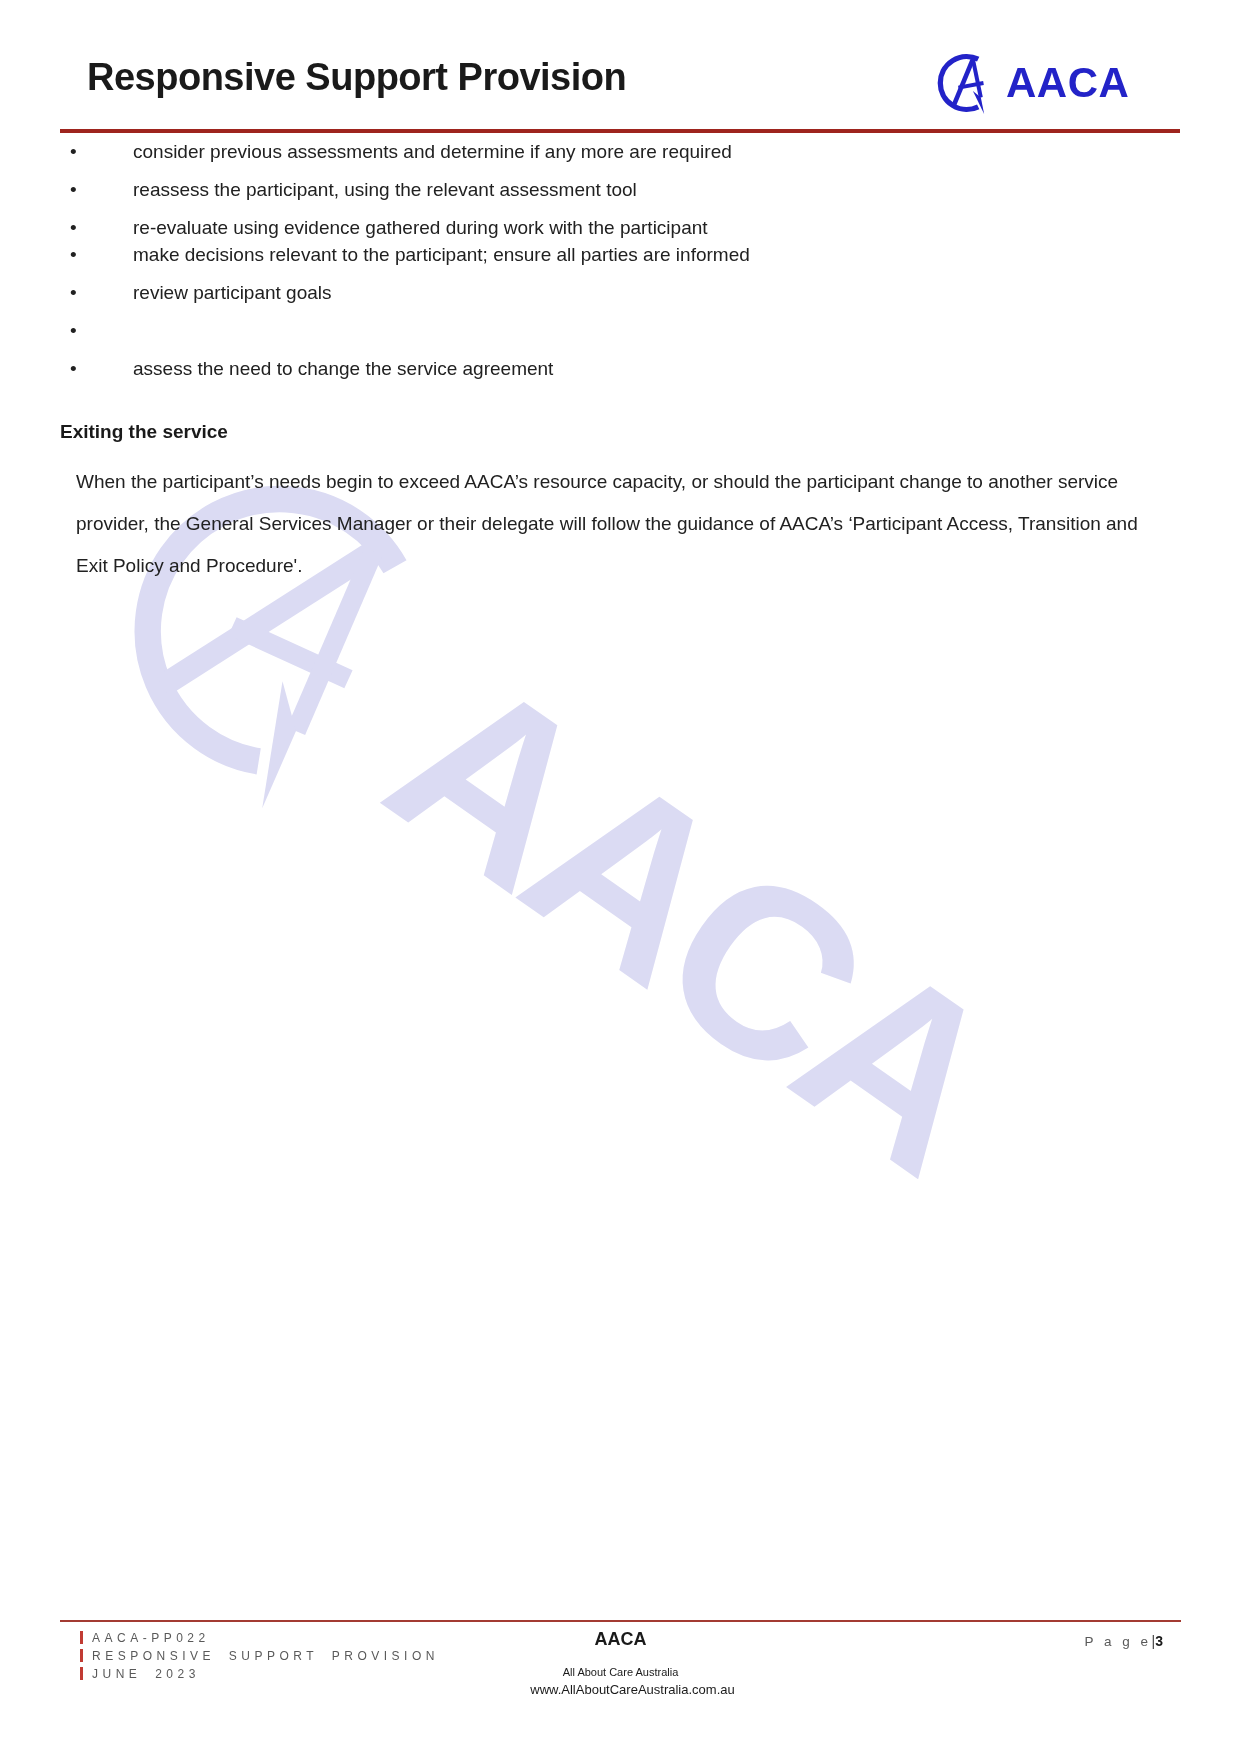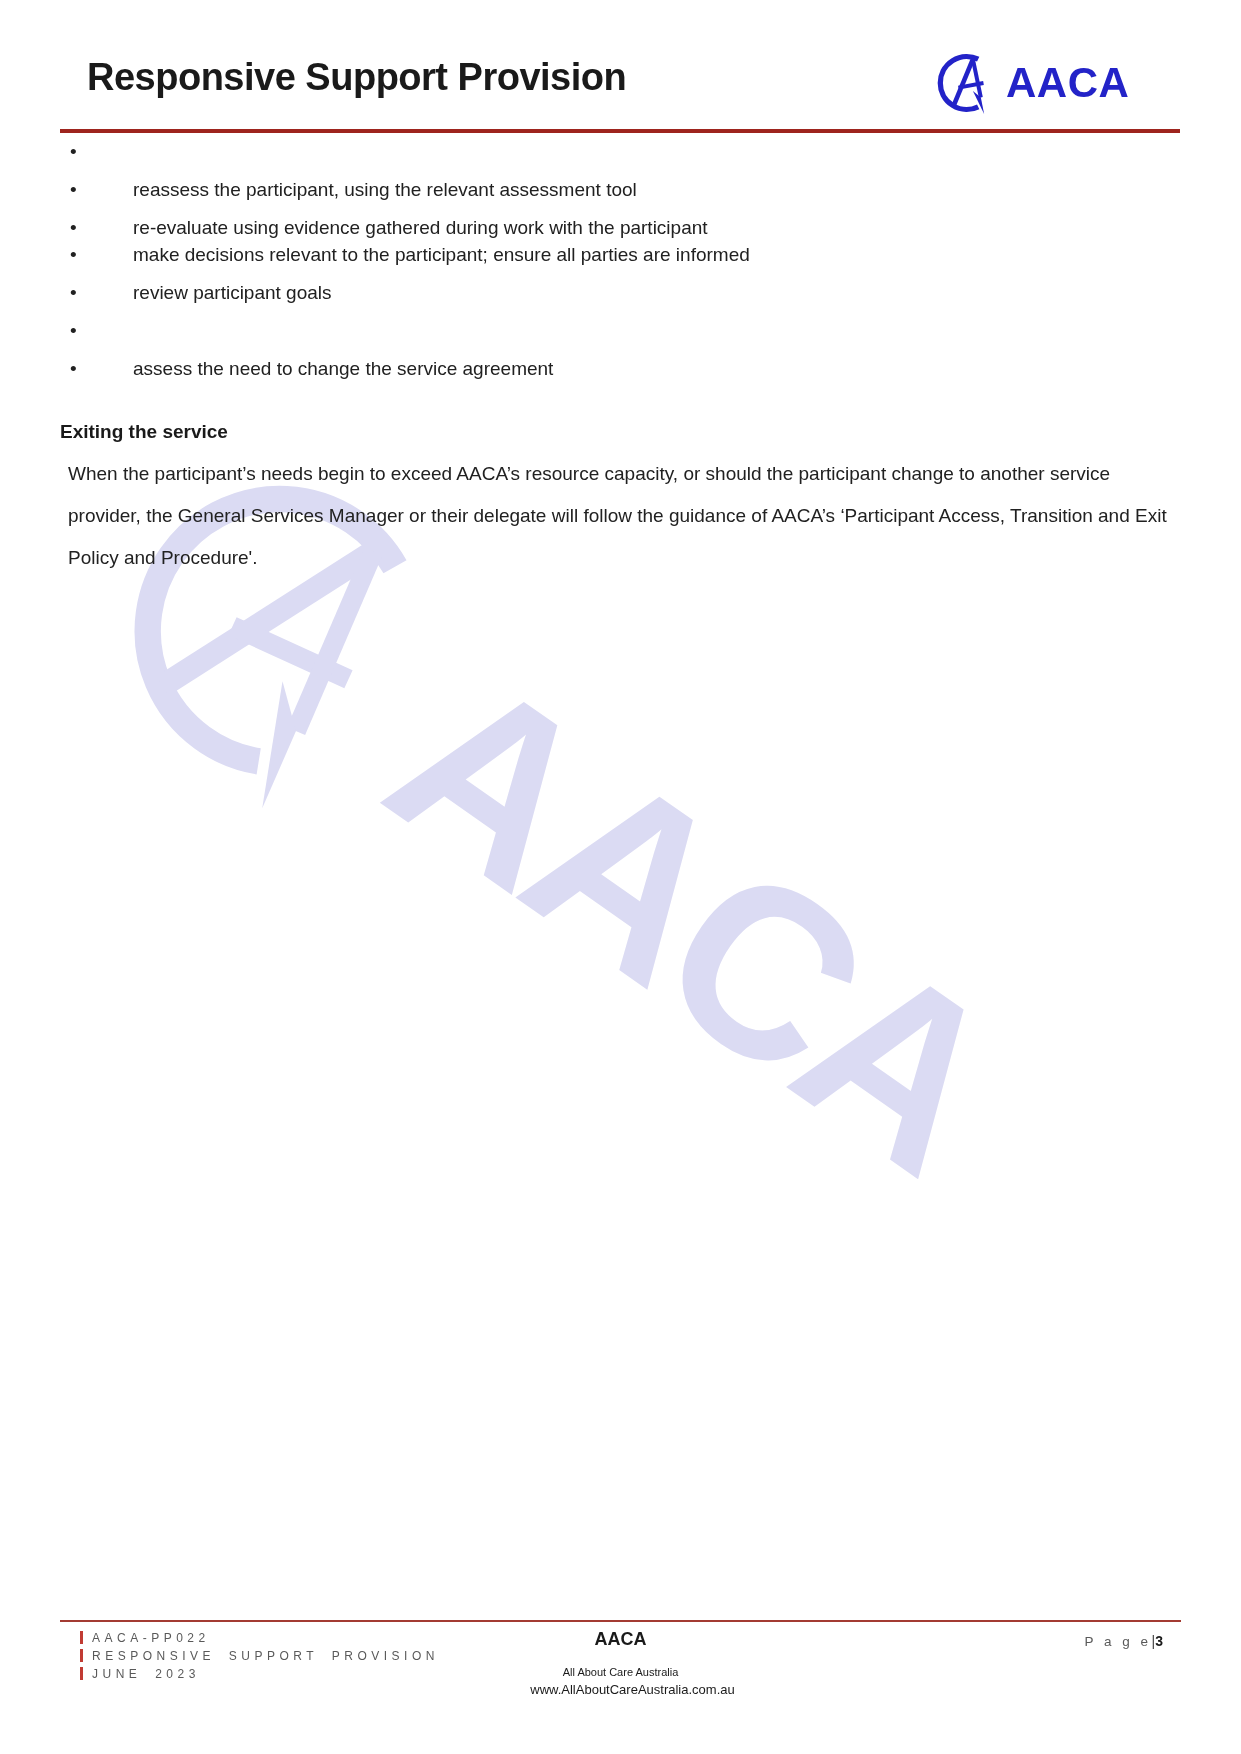--- a/index.html
+++ b/index.html
@@ -139,6 +139,7 @@
     <ul class="bullets">
       <li>
         <span class="dot">•</span>
+        <span>consider previous assessments and determine if any more are required</span>
       </li>
       <li>
         <span class="dot">•</span>

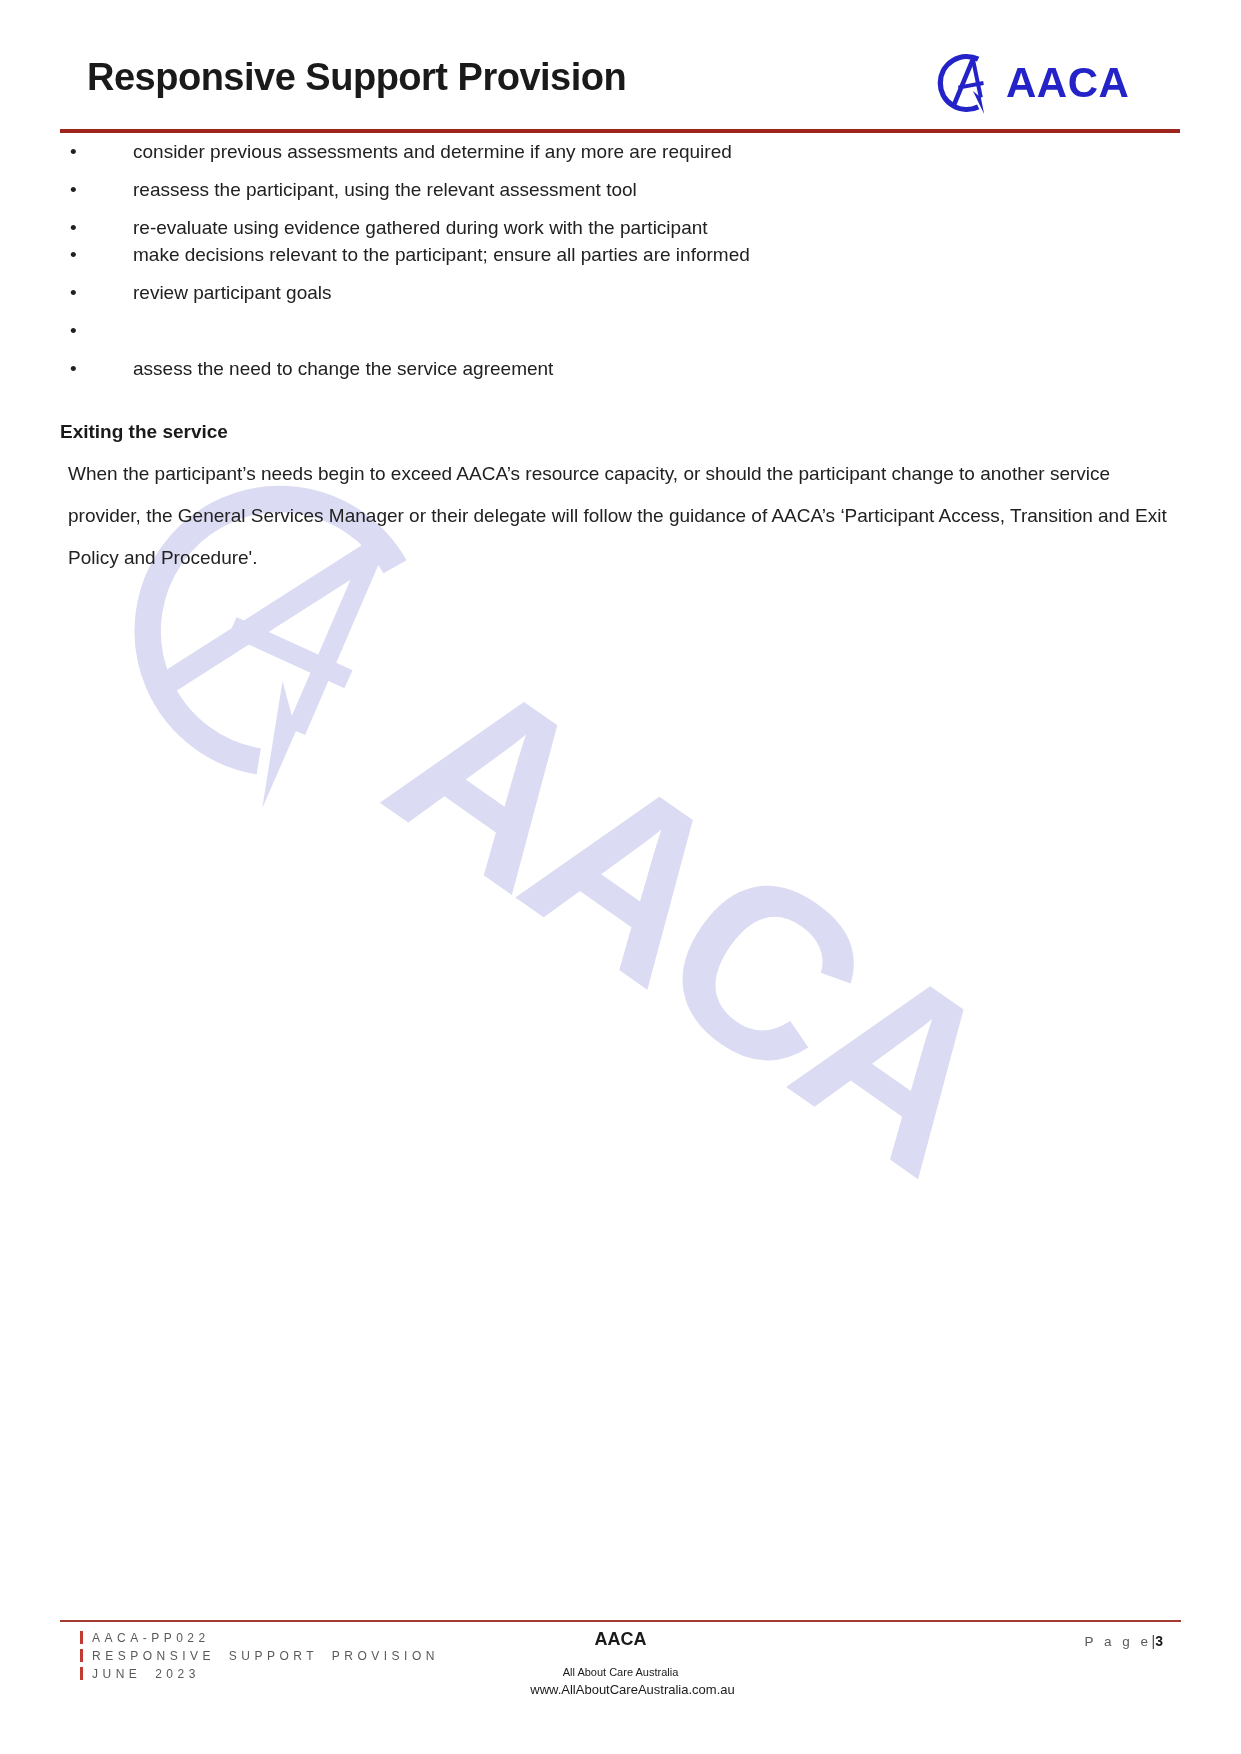--- a/index.html
+++ b/index.html
@@ -60,7 +60,7 @@
     margin:0;font-size:19px;line-height:27px;font-weight:700;color:#1a1a1a;
   }
   .section-exiting p{
-    margin:8px;font-size:19px;line-height:42px;color:#212121;
+    margin:16px;font-size:19px;line-height:42px;color:#212121;
   }
   .section-exiting p + p{margin-top:3px;}
   

